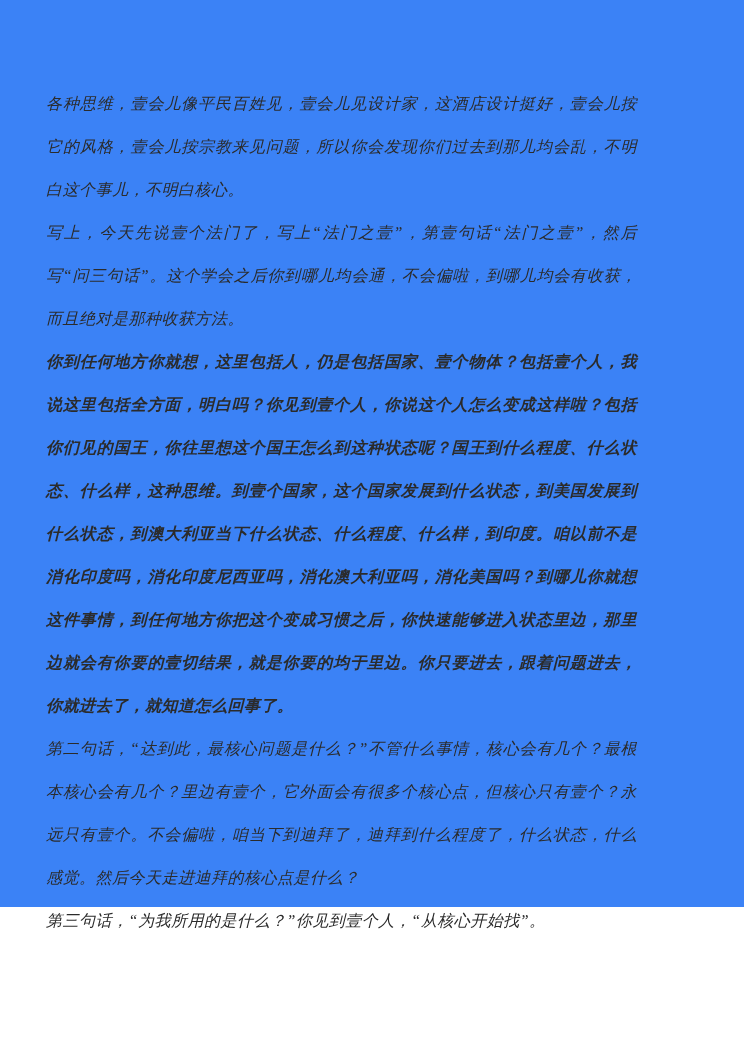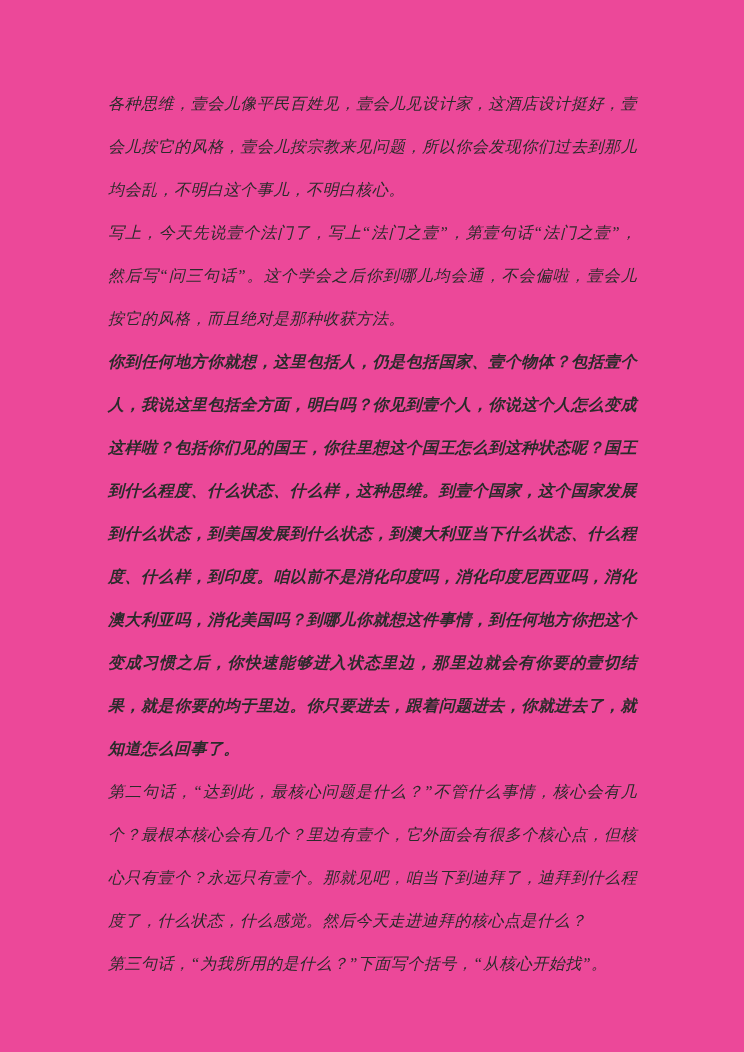--- a/index.html
+++ b/index.html
@@ -15,9 +15,9 @@
   .page {
     box-sizing: border-box;
     width: 744px;
-    height: 1052px;
-    padding: 82px 107px 0 108px;
-    background: #ec4899;
+    height: 907px;
+    padding: 82px 107px 0 46px;
+    background: #3b82f6;
   }
   .doc-paragraph {
     margin: 0;

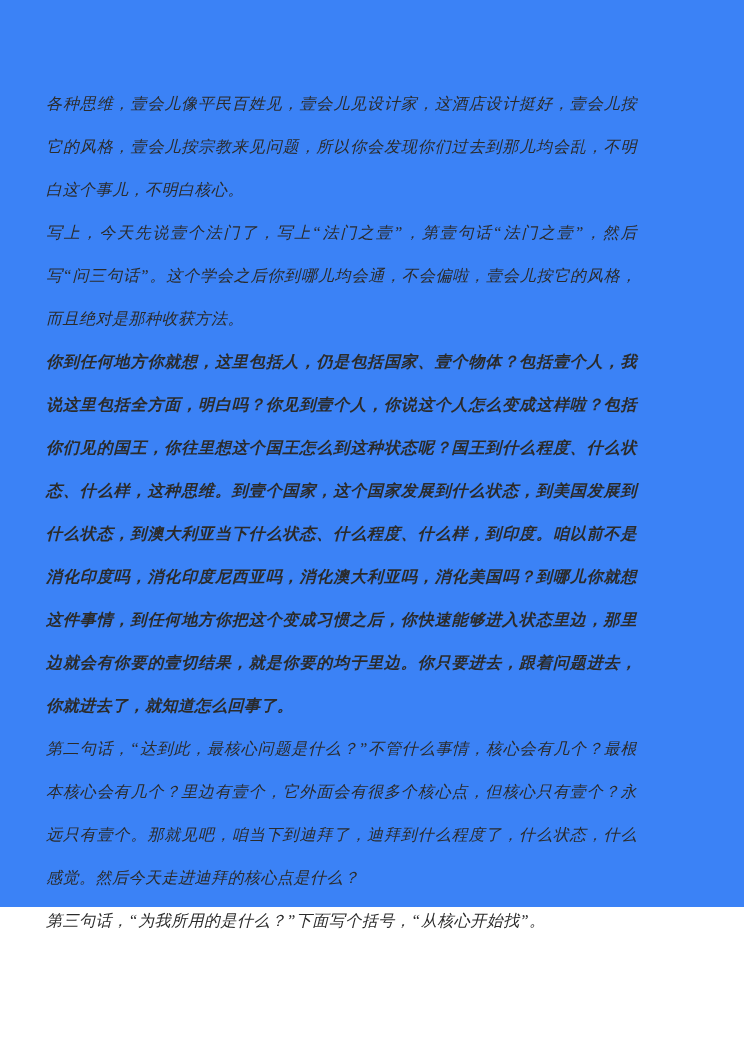--- a/index.html
+++ b/index.html
@@ -36,7 +36,7 @@
 
 <div class="page">
   <p class="doc-paragraph" style="color: rgb(43, 43, 43);">各种思维，壹会儿像平民百姓见，壹会儿见设计家，这酒店设计挺好，壹会儿按它的风格，壹会儿按宗教来见问题，所以你会发现你们过去到那儿均会乱，不明白这个事儿，不明白核心。</p>
-  <p class="doc-paragraph" style="color: rgb(43, 43, 43);">写上，今天先说壹个法门了，写上“法门之壹”，第壹句话“法门之壹”，然后写“问三句话”。这个学会之后你到哪儿均会通，不会偏啦，壹会儿按它的风格，而且绝对是那种收获方法。</p>
+  <p class="doc-paragraph" style="color: rgb(43, 43, 43);">写上，今天先说壹个法门了，写上“法门之壹”，第壹句话“法门之壹”，然后写“问三句话”。这个学会之后你到哪儿均会通，不会偏啦，到哪儿均会有收获，而且绝对是那种收获方法。</p>
   <p class="doc-paragraph" style="color: rgb(43, 43, 43); font-weight: bold;">你到任何地方你就想，这里包括人，仍是包括国家、壹个物体？包括壹个人，我说这里包括全方面，明白吗？你见到壹个人，你说这个人怎么变成这样啦？包括你们见的国王，你往里想这个国王怎么到这种状态呢？国王到什么程度、什么状态、什么样，这种思维。到壹个国家，这个国家发展到什么状态，到美国发展到什么状态，到澳大利亚当下什么状态、什么程度、什么样，到印度。咱以前不是消化印度吗，消化印度尼西亚吗，消化澳大利亚吗，消化美国吗？到哪儿你就想这件事情，到任何地方你把这个变成习惯之后，你快速能够进入状态里边，那里边就会有你要的壹切结果，就是你要的均于里边。你只要进去，跟着问题进去，你就进去了，就知道怎么回事了。</p>
   <p class="doc-paragraph" style="color: rgb(43, 43, 43);">第二句话，“达到此，最核心问题是什么？”不管什么事情，核心会有几个？最根本核心会有几个？里边有壹个，它外面会有很多个核心点，但核心只有壹个？永远只有壹个。那就见吧，咱当下到迪拜了，迪拜到什么程度了，什么状态，什么感觉。然后今天走进迪拜的核心点是什么？</p>
   <p class="doc-paragraph" style="color: rgb(43, 43, 43);">第三句话，“为我所用的是什么？”下面写个括号，“从核心开始找”。</p>

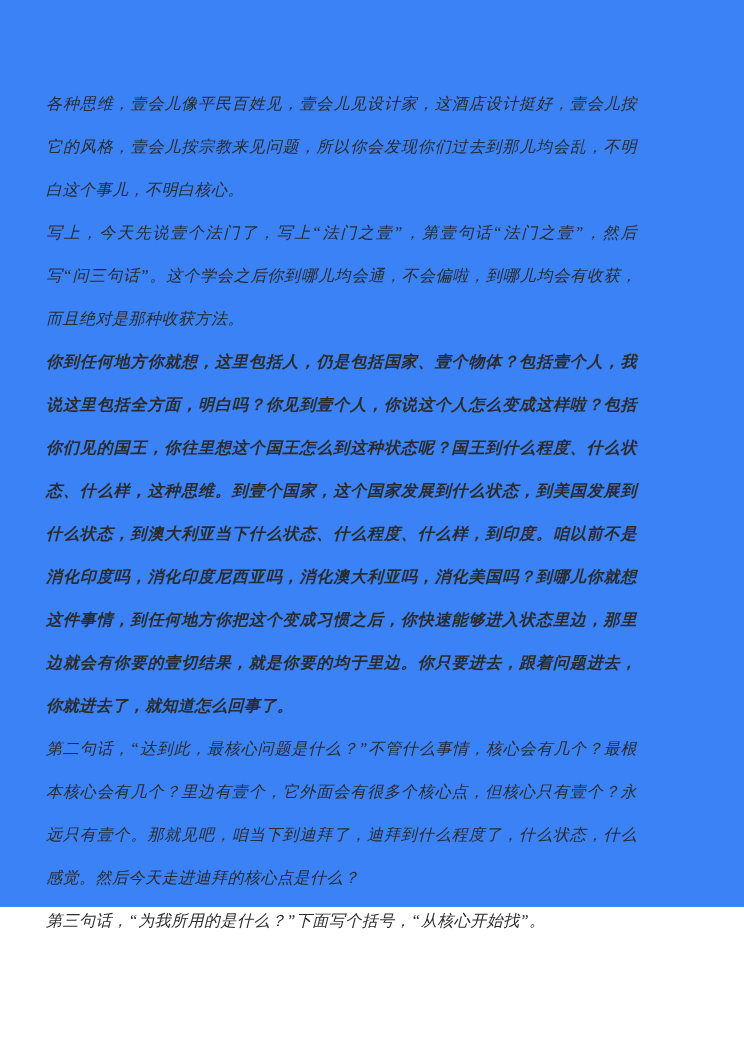--- a/index.html
+++ b/index.html
@@ -38,7 +38,7 @@
   <p class="doc-paragraph" style="color: rgb(43, 43, 43);">各种思维，壹会儿像平民百姓见，壹会儿见设计家，这酒店设计挺好，壹会儿按它的风格，壹会儿按宗教来见问题，所以你会发现你们过去到那儿均会乱，不明白这个事儿，不明白核心。</p>
   <p class="doc-paragraph" style="color: rgb(43, 43, 43);">写上，今天先说壹个法门了，写上“法门之壹”，第壹句话“法门之壹”，然后写“问三句话”。这个学会之后你到哪儿均会通，不会偏啦，到哪儿均会有收获，而且绝对是那种收获方法。</p>
   <p class="doc-paragraph" style="color: rgb(43, 43, 43); font-weight: bold;">你到任何地方你就想，这里包括人，仍是包括国家、壹个物体？包括壹个人，我说这里包括全方面，明白吗？你见到壹个人，你说这个人怎么变成这样啦？包括你们见的国王，你往里想这个国王怎么到这种状态呢？国王到什么程度、什么状态、什么样，这种思维。到壹个国家，这个国家发展到什么状态，到美国发展到什么状态，到澳大利亚当下什么状态、什么程度、什么样，到印度。咱以前不是消化印度吗，消化印度尼西亚吗，消化澳大利亚吗，消化美国吗？到哪儿你就想这件事情，到任何地方你把这个变成习惯之后，你快速能够进入状态里边，那里边就会有你要的壹切结果，就是你要的均于里边。你只要进去，跟着问题进去，你就进去了，就知道怎么回事了。</p>
-  <p class="doc-paragraph" style="color: rgb(43, 43, 43);">第二句话，“达到此，最核心问题是什么？”不管什么事情，核心会有几个？最根本核心会有几个？里边有壹个，它外面会有很多个核心点，但核心只有壹个？永远只有壹个。那就见吧，咱当下到迪拜了，迪拜到什么程度了，什么状态，什么感觉。然后今天走进迪拜的核心点是什么？</p>
+  <p class="doc-paragraph" style="color: rgb(43, 43, 43);">第二句话，“达到此，最核心问题是什么？”不管什么事情，核心会有几个？最根本核心会有几个？里边有壹个，它外面会有很多个核心点，但核心只有壹个？永远只有壹个。不会偏啦，咱当下到迪拜了，迪拜到什么程度了，什么状态，什么感觉。然后今天走进迪拜的核心点是什么？</p>
   <p class="doc-paragraph" style="color: rgb(43, 43, 43);">第三句话，“为我所用的是什么？”下面写个括号，“从核心开始找”。</p>
 </div>
 

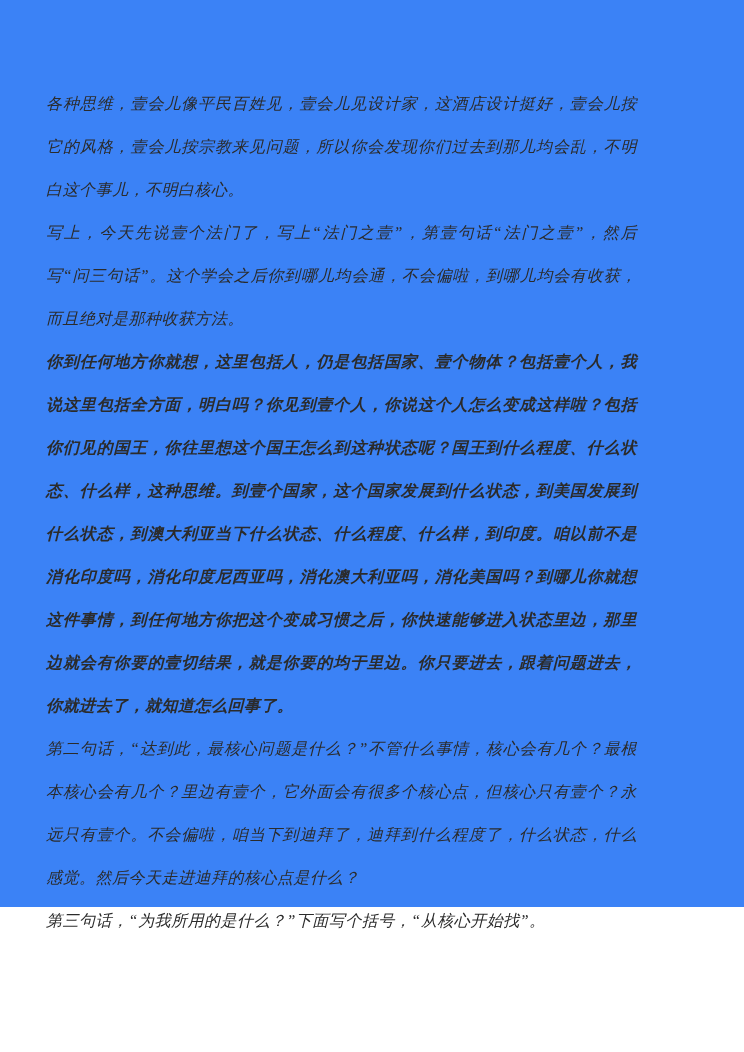--- a/index.html
+++ b/index.html
@@ -39,7 +39,7 @@
   <p class="doc-paragraph" style="color: rgb(43, 43, 43);">写上，今天先说壹个法门了，写上“法门之壹”，第壹句话“法门之壹”，然后写“问三句话”。这个学会之后你到哪儿均会通，不会偏啦，到哪儿均会有收获，而且绝对是那种收获方法。</p>
   <p class="doc-paragraph" style="color: rgb(43, 43, 43); font-weight: bold;">你到任何地方你就想，这里包括人，仍是包括国家、壹个物体？包括壹个人，我说这里包括全方面，明白吗？你见到壹个人，你说这个人怎么变成这样啦？包括你们见的国王，你往里想这个国王怎么到这种状态呢？国王到什么程度、什么状态、什么样，这种思维。到壹个国家，这个国家发展到什么状态，到美国发展到什么状态，到澳大利亚当下什么状态、什么程度、什么样，到印度。咱以前不是消化印度吗，消化印度尼西亚吗，消化澳大利亚吗，消化美国吗？到哪儿你就想这件事情，到任何地方你把这个变成习惯之后，你快速能够进入状态里边，那里边就会有你要的壹切结果，就是你要的均于里边。你只要进去，跟着问题进去，你就进去了，就知道怎么回事了。</p>
   <p class="doc-paragraph" style="color: rgb(43, 43, 43);">第二句话，“达到此，最核心问题是什么？”不管什么事情，核心会有几个？最根本核心会有几个？里边有壹个，它外面会有很多个核心点，但核心只有壹个？永远只有壹个。不会偏啦，咱当下到迪拜了，迪拜到什么程度了，什么状态，什么感觉。然后今天走进迪拜的核心点是什么？</p>
-  <p class="doc-paragraph" style="color: rgb(43, 43, 43);">第三句话，“为我所用的是什么？”下面写个括号，“从核心开始找”。</p>
+  <p class="doc-paragraph" style="color: rgb(43, 43, 43);">第三句话，“为我所用的是什么？”你见到壹个人，“从核心开始找”。</p>
 </div>
 
 </body></html>

